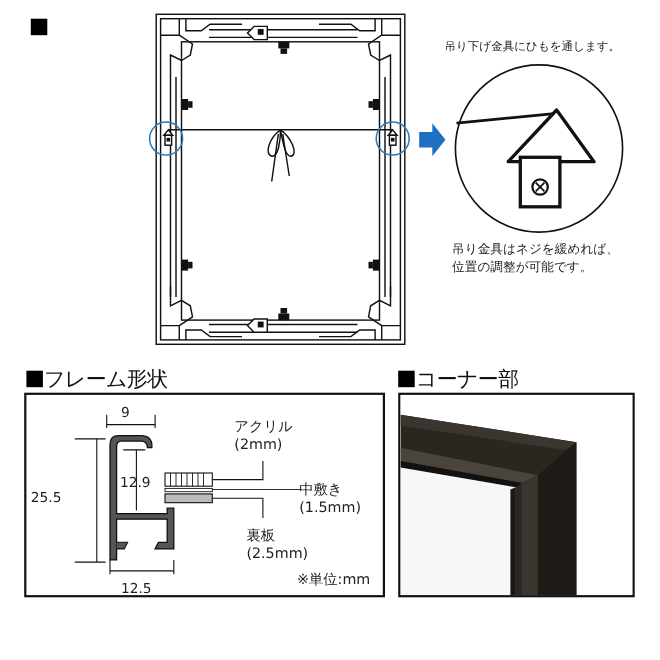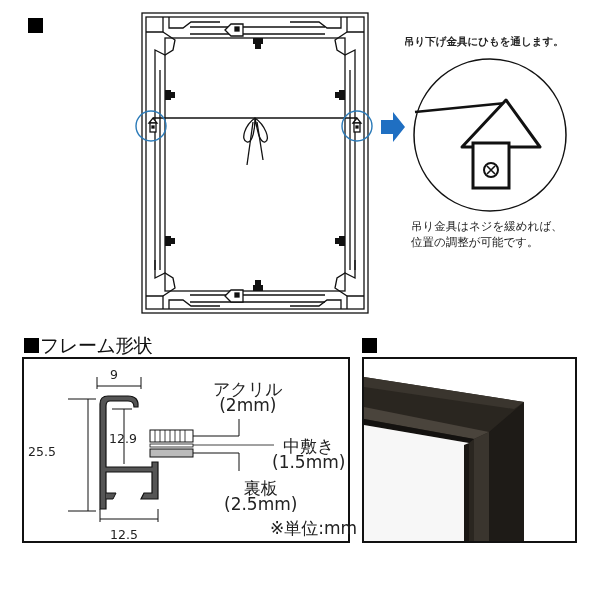--- a/index.html
+++ b/index.html
@@ -7,7 +7,7 @@
   .abs{position:absolute;}
   .sec-title{font-size:19px;line-height:22px;white-space:nowrap;letter-spacing:-0.5px;}
   .sq{display:inline-block;width:15px;height:15px;background:#000;margin-right:1px;vertical-align:-1px;}
-  .note{font-size:10.5px;white-space:nowrap;color:#222;font-weight:bold;}
+  .note{font-size:10.5px;white-space:nowrap;color:#222;}
   .note-bold{font-size:11.5px;font-weight:normal;line-height:16px;white-space:nowrap;color:#222;}
   .box{border:2px solid #111;box-sizing:border-box;background:#fff;}
   .lbl{font-size:12.5px;white-space:nowrap;color:#222;}

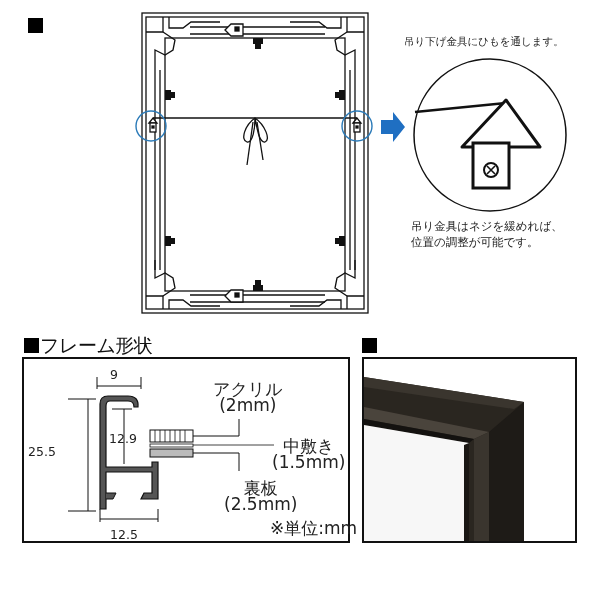--- a/index.html
+++ b/index.html
@@ -177,7 +177,7 @@
 <div class="abs lbl-sm" style="left:270px;top:520px;font-weight:normal;">※単位:mm</div>
 
 <div class="abs sec-title" style="left:362px;top:334px;">
-  <span class="sq"></span>
+  <span class="sq"></span><span>コーナー部</span>
 </div>
 
 <div class="abs box" style="left:362px;top:357px;width:215px;height:186px;overflow:hidden;">

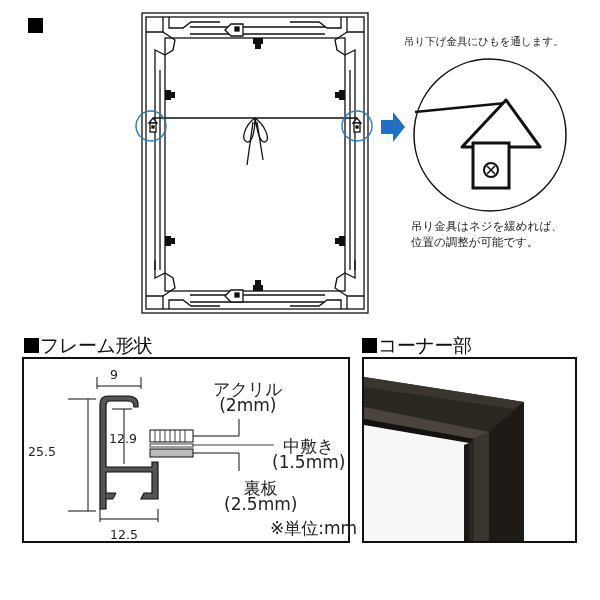--- a/index.html
+++ b/index.html
@@ -11,7 +11,7 @@
   .note-bold{font-size:11.5px;font-weight:normal;line-height:16px;white-space:nowrap;color:#222;}
   .box{border:2px solid #111;box-sizing:border-box;background:#fff;}
   .lbl{font-size:12.5px;white-space:nowrap;color:#222;}
-  .lbl-sm{font-size:17px;white-space:nowrap;color:#222;text-align:center;line-height:16px;}
+  .lbl-sm{font-size:13px;white-space:nowrap;color:#222;text-align:left;line-height:16px;}
 </style>
 </head>
 <body>

